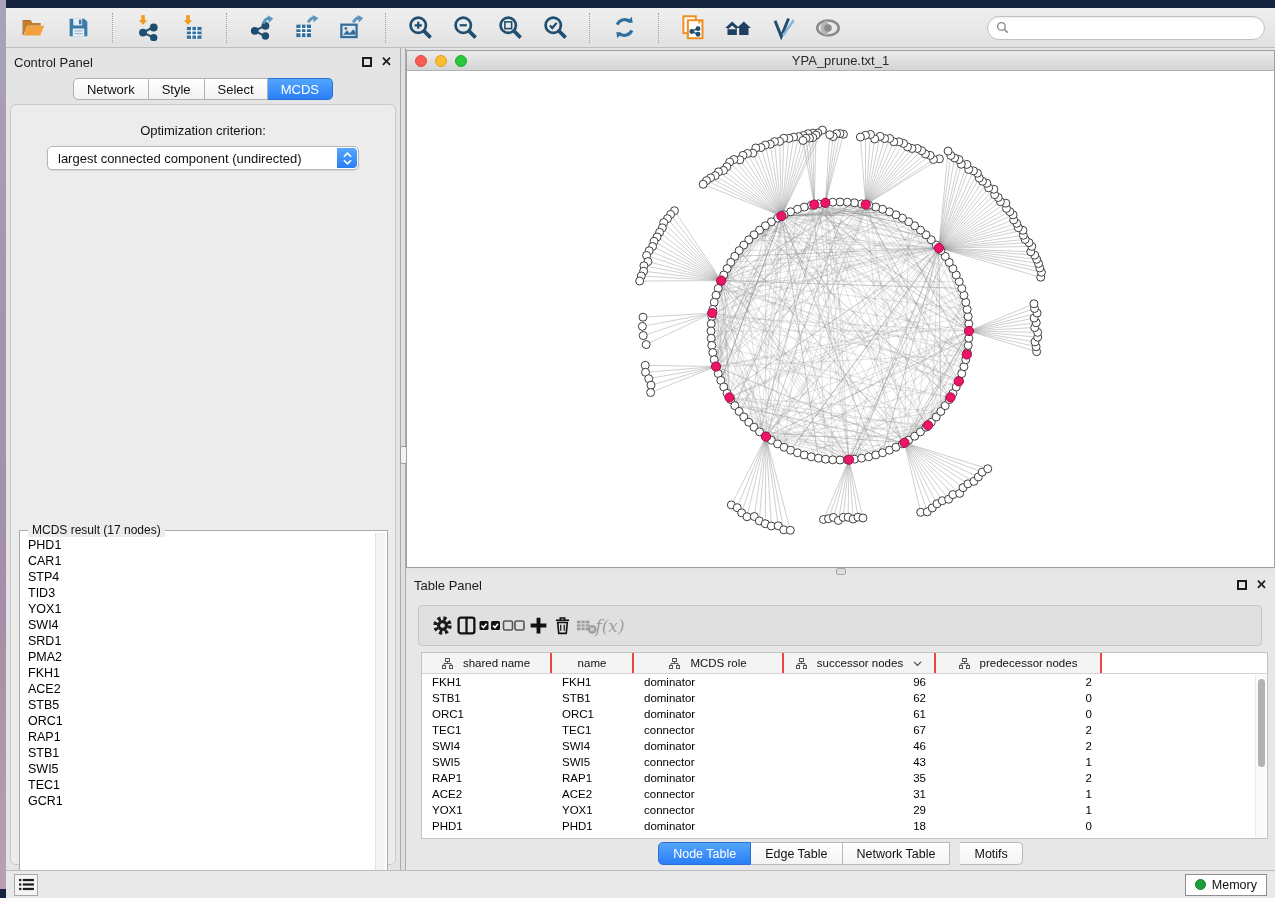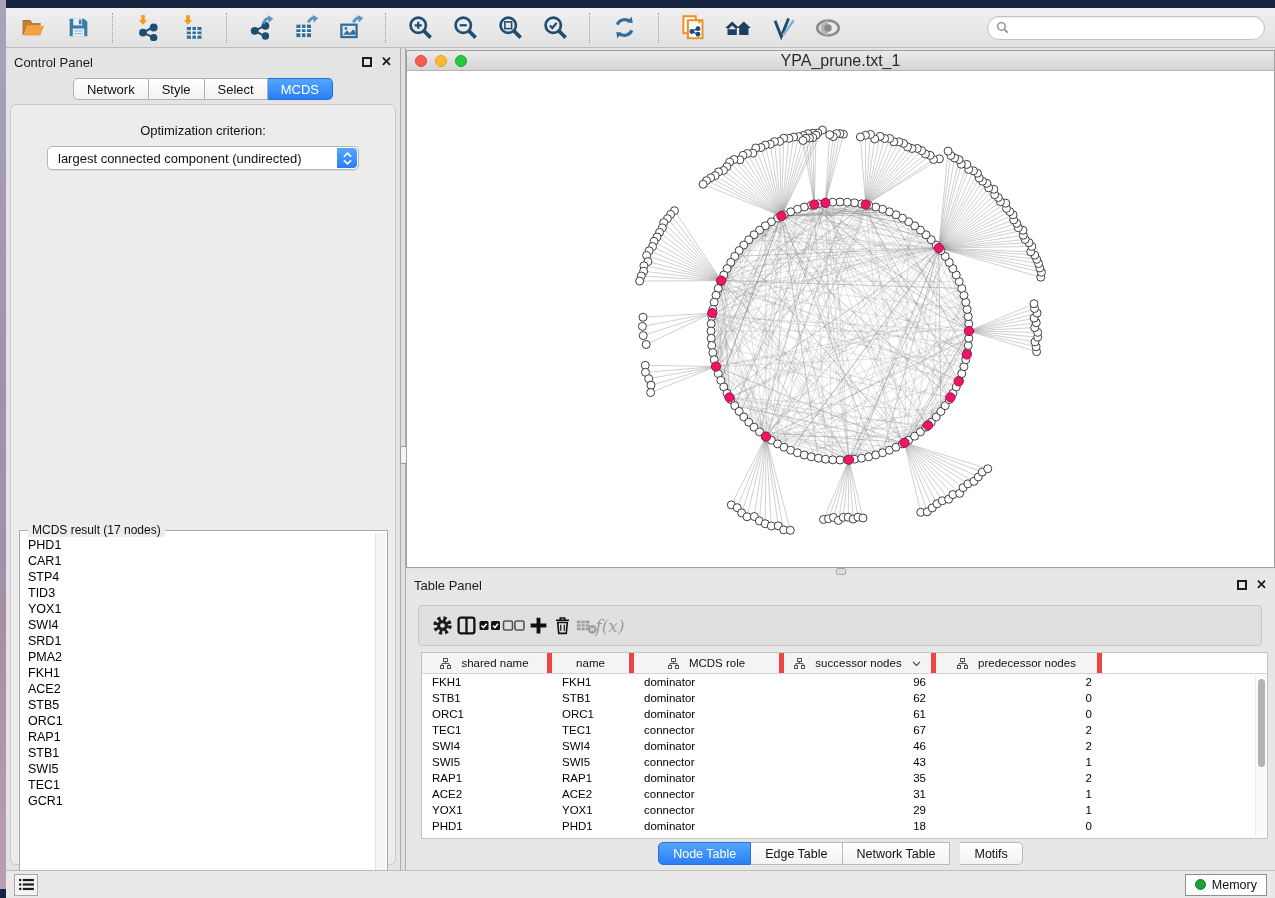--- a/index.html
+++ b/index.html
@@ -84,7 +84,7 @@
     position:relative; }
   .traffic { display:flex; gap:8px; padding-left:8px; }
   .light { width:12px; height:12px; border-radius:50%; }
-  .net-title { position:absolute; left:0; right:0; text-align:center; font-size:16px; color:#2b2b2b; }
+  .net-title { position:absolute; left:0; right:0; text-align:center; font-size:13px; color:#2b2b2b; }
   .net-canvas { position:absolute; left:0; right:0; top:20px; bottom:0; background:#fff; }
   .h-handle { position:absolute; left:50%; top:518px; width:10px; height:7px; margin-left:-5px;
     background:#ddd; border:1px solid #a8a8a8; border-radius:2px; z-index:5; }

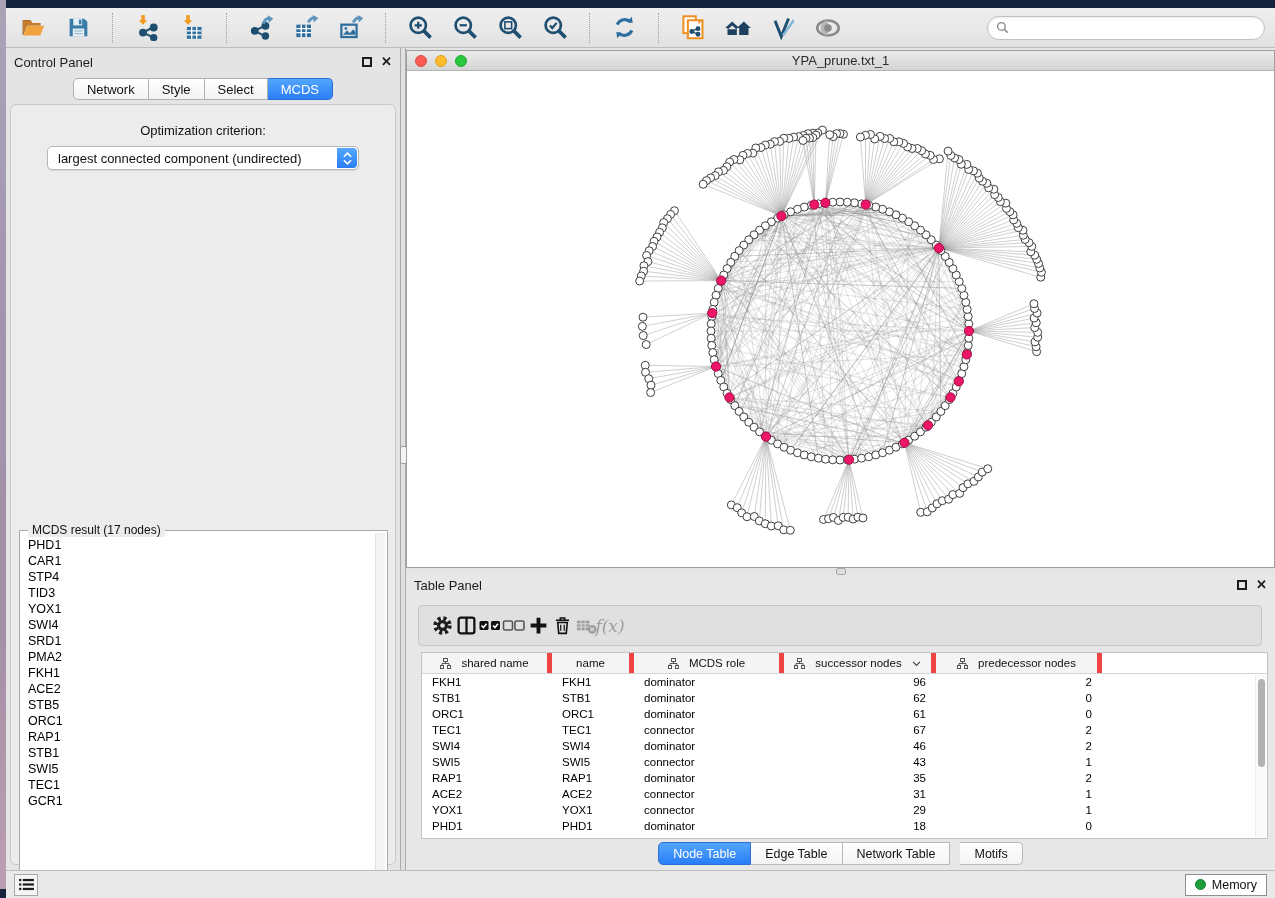--- a/index.html
+++ b/index.html
@@ -101,7 +101,7 @@
     background:#fff; border:1px solid #c3c3c3; overflow:hidden; }
   .thead { display:flex; height:21px; border-bottom:1px solid #d4d4d4; background:#f4f4f4; font-size:11.5px; color:#111; }
   .th { display:flex; align-items:center; justify-content:center; gap:10px;
-    border-right:5px solid #ef4444; height:100%; }
+    border-right:2px solid #ef4444; height:100%; }
   .thead-fill { flex:1; background:#fff; }
   .trow { display:flex; height:16px; font-size:11.5px; color:#000; align-items:center; }
   .td { padding:0 10px; white-space:nowrap; overflow:hidden; }

